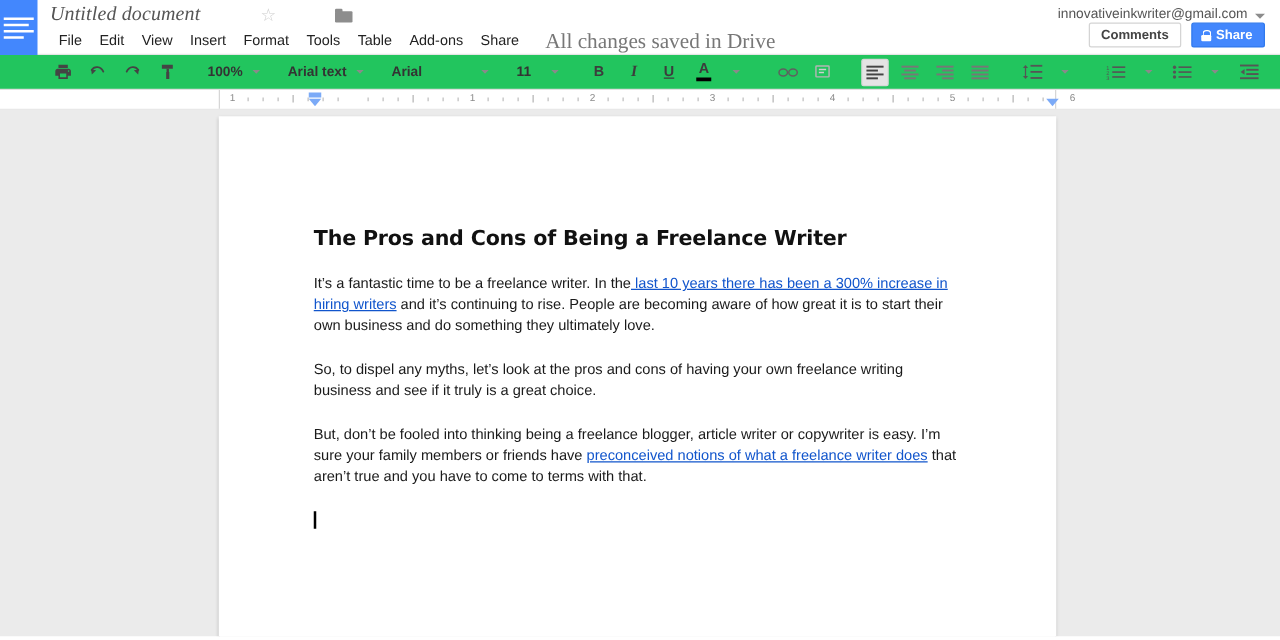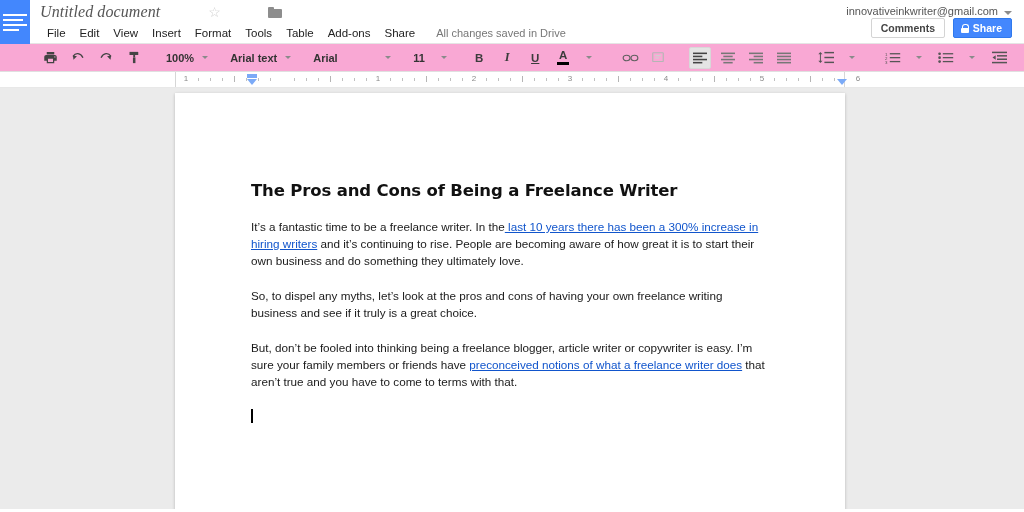--- a/index.html
+++ b/index.html
@@ -98,10 +98,11 @@
     white-space: nowrap;
   }
   .save-status {
-    font-size: 11px;
+    font-size: 17px;
     color: #777777;
     margin-left: 14px;
     white-space: nowrap;
+    font-family: Liberation Serif, serif;
   }
 
   .account-email {

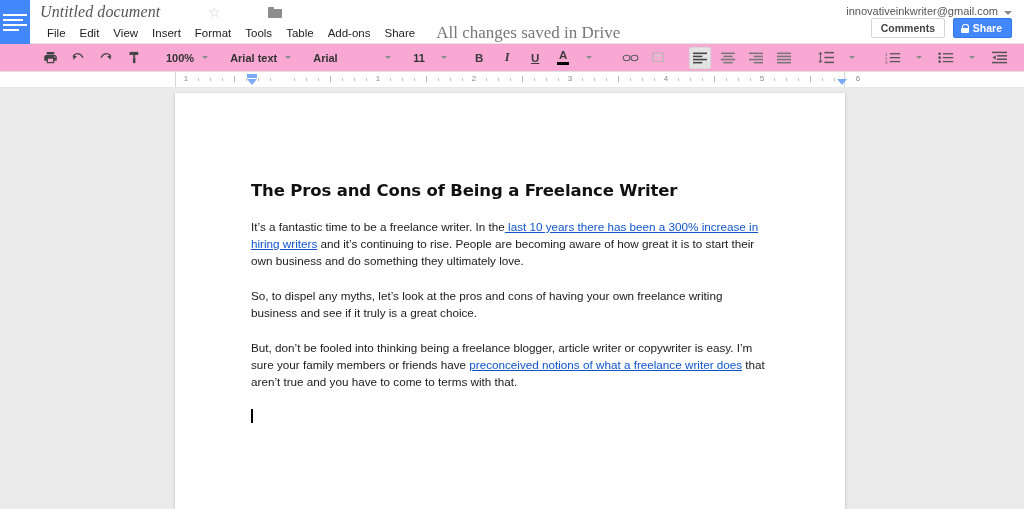--- a/index.html
+++ b/index.html
@@ -177,7 +177,7 @@
   .toolbar {
     position: relative;
     height: 28px;
-    background: #f9a8d4;
+    background: #22c55e;
     border-bottom: 1px solid #e0e0e0;
     display: flex;
     align-items: center;

